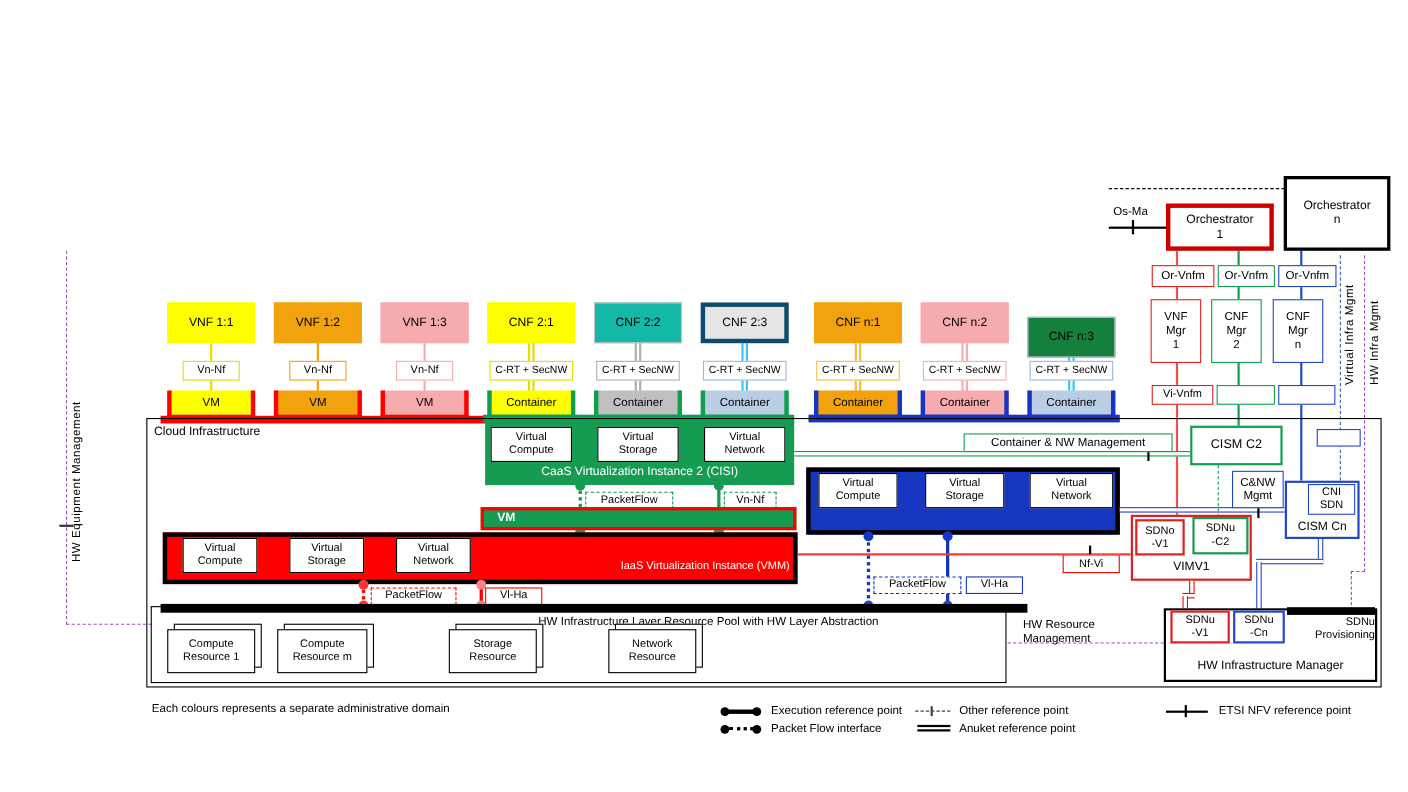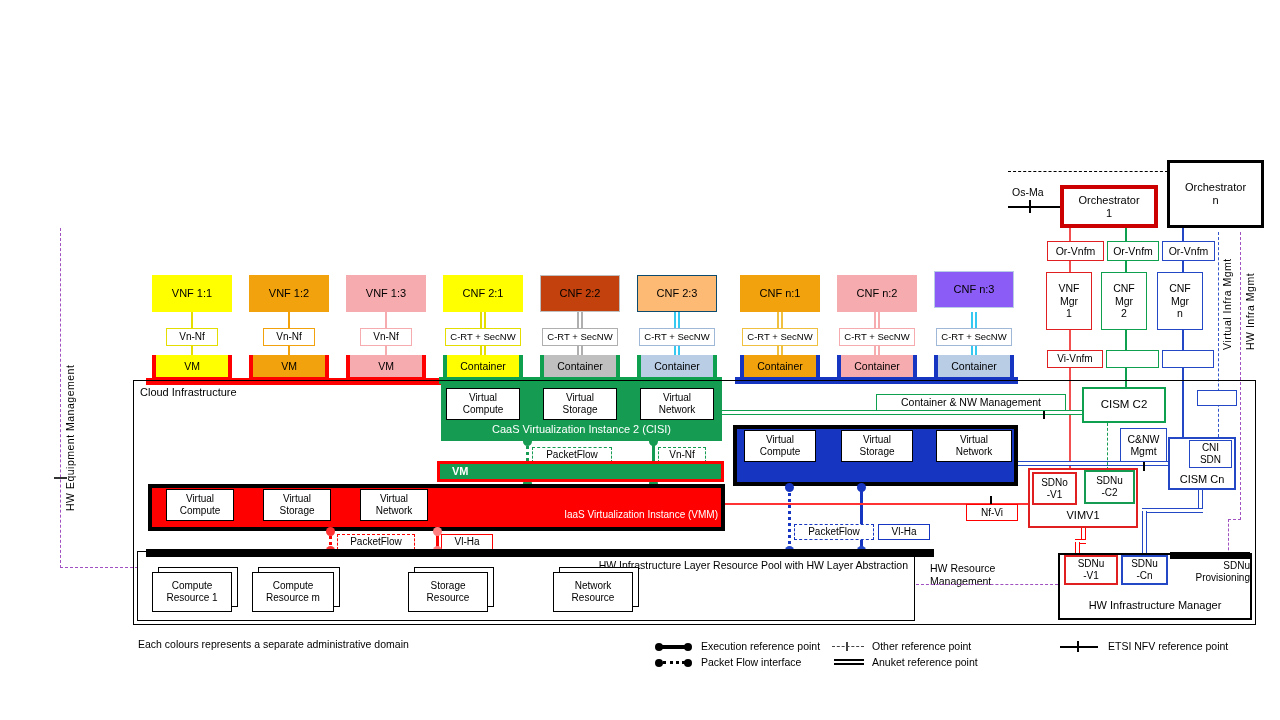--- a/index.html
+++ b/index.html
@@ -81,7 +81,7 @@
 <div class="b" style="left:443px;top:355px;width:80px;height:26px;background:#FFFF00;border:4px solid #0EA04E;border-top:none;font-size:10.5px">Container</div>
 
 <div class="ln" style="left:577px;top:312px;width:6px;height:45px;border-left:2px solid #AFAFAF;border-right:2px solid #AFAFAF;box-sizing:border-box"></div>
-<div class="b" style="left:540px;top:275px;width:80px;height:37px;background:#c2410c;border:1px solid #BFBFBF">CNF 2:2</div>
+<div class="b" style="left:540px;top:275px;width:80px;height:37px;background:#14b8a6;border:1px solid #BFBFBF">CNF 2:2</div>
 <div class="b" style="left:542px;top:328px;width:76px;height:18px;border:1px solid #AFAFAF;font-size:9.5px">C-RT + SecNW</div>
 <div class="b" style="left:540px;top:355px;width:80px;height:26px;background:#BFBFBF;border:4px solid #0EA04E;border-top:none;font-size:10.5px">Container</div>
 

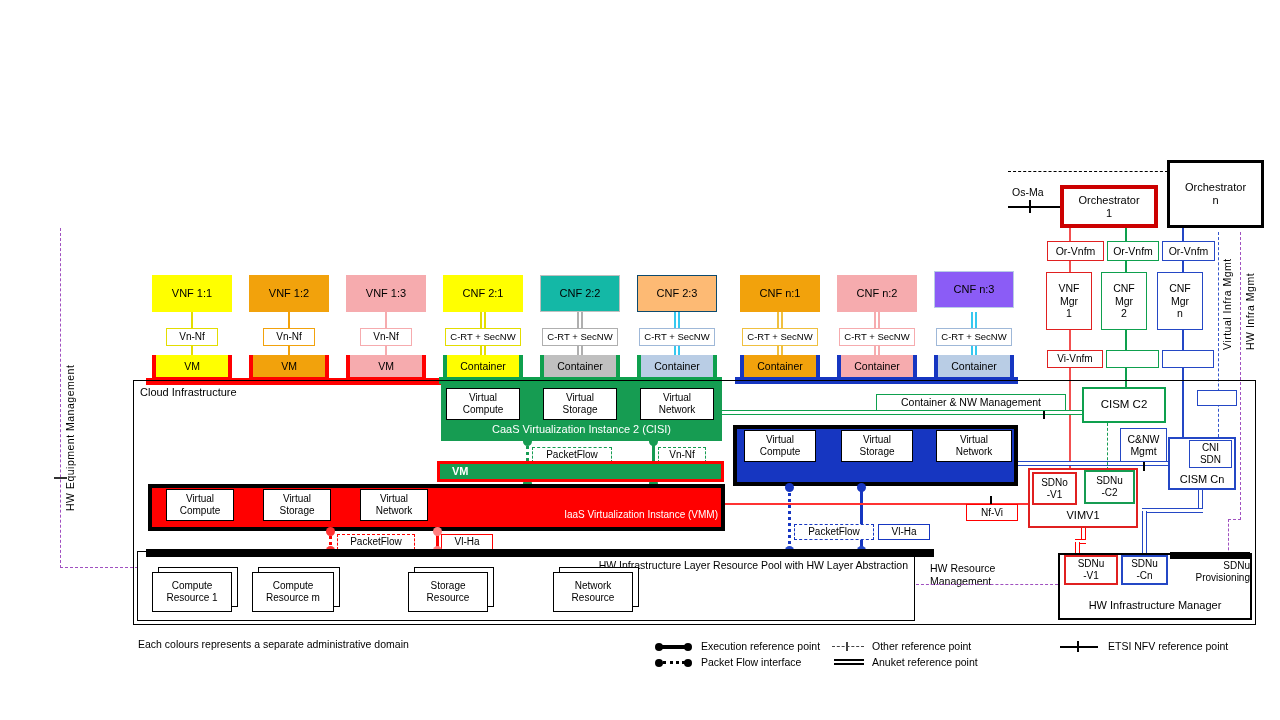--- a/index.html
+++ b/index.html
@@ -86,7 +86,7 @@
 <div class="b" style="left:540px;top:355px;width:80px;height:26px;background:#BFBFBF;border:4px solid #0EA04E;border-top:none;font-size:10.5px">Container</div>
 
 <div class="ln" style="left:674px;top:312px;width:6px;height:45px;border-left:2px solid #35C8F0;border-right:2px solid #35C8F0;box-sizing:border-box"></div>
-<div class="b" style="left:637px;top:275px;width:80px;height:37px;background:#fdba74;border:1px solid #0c4a6e">CNF 2:3</div>
+<div class="b" style="left:637px;top:275px;width:80px;height:37px;background:#e5e5e5;border:4px solid #0c4a6e">CNF 2:3</div>
 <div class="b" style="left:639px;top:328px;width:76px;height:18px;border:1px solid #9FB8D8;font-size:9.5px">C-RT + SecNW</div>
 <div class="b" style="left:637px;top:355px;width:80px;height:26px;background:#B9CDE5;border:4px solid #0EA04E;border-top:none;font-size:10.5px">Container</div>
 

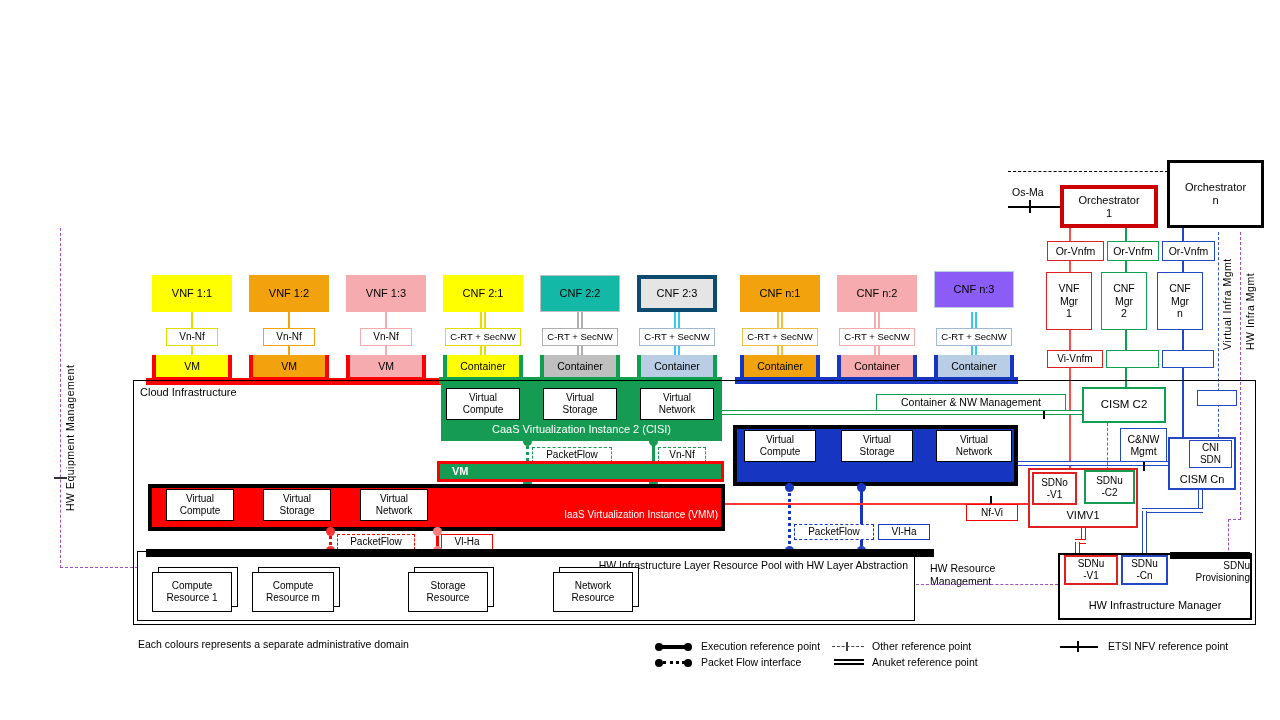--- a/index.html
+++ b/index.html
@@ -101,7 +101,7 @@
 <div class="b" style="left:837px;top:355px;width:80px;height:26px;background:#F6ABAE;border:4px solid #1636C1;border-top:none;font-size:10.5px">Container</div>
 
 <div class="ln" style="left:971px;top:312px;width:6px;height:45px;border-left:2px solid #35C8F0;border-right:2px solid #35C8F0;box-sizing:border-box"></div>
-<div class="b" style="left:934px;top:271px;width:80px;height:37px;background:#8b5cf6;border:1px solid #B9CDE5">CNF n:3</div>
+<div class="b" style="left:934px;top:288px;width:80px;height:37px;background:#15803d;border:1px solid #B9CDE5">CNF n:3</div>
 <div class="b" style="left:936px;top:328px;width:76px;height:18px;border:1px solid #9FB8D8;font-size:9.5px">C-RT + SecNW</div>
 <div class="b" style="left:934px;top:355px;width:80px;height:26px;background:#B9CDE5;border:4px solid #1636C1;border-top:none;font-size:10.5px">Container</div>
 

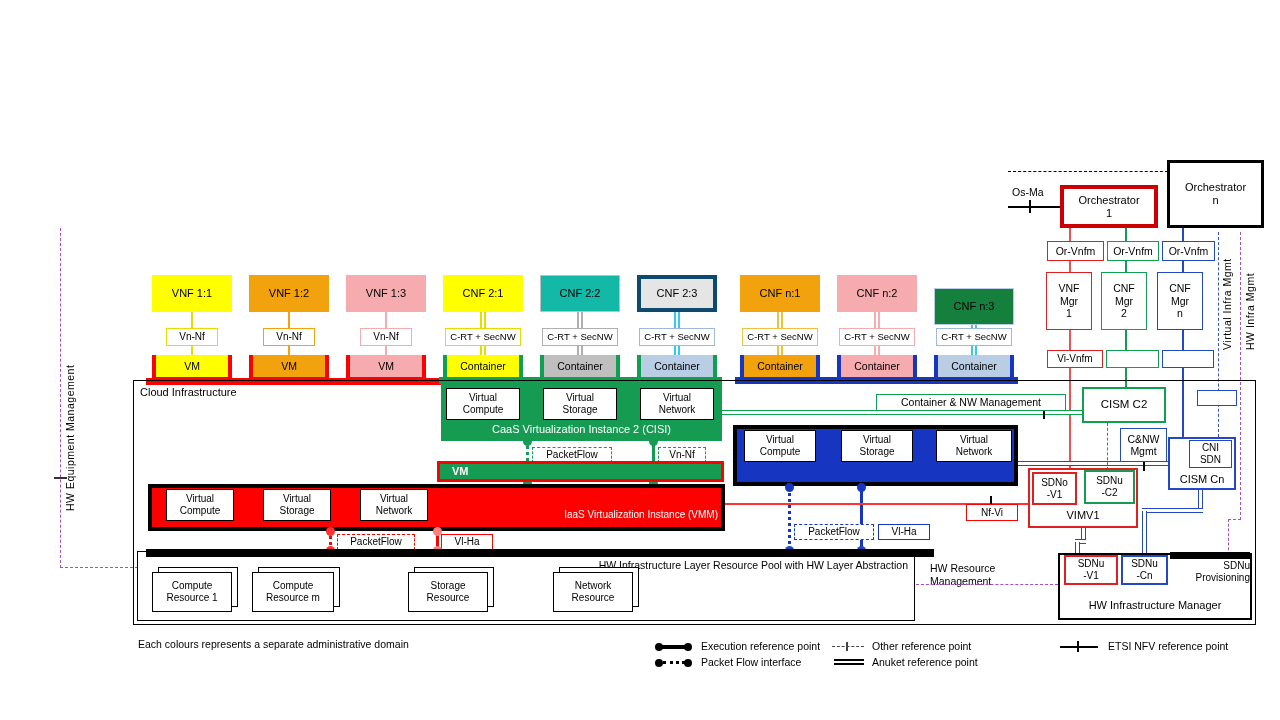--- a/index.html
+++ b/index.html
@@ -207,7 +207,7 @@
 
 <div class="ln" style="left:146px;top:549px;width:788px;height:8px;background:#000"></div>
 <div class="ln" style="left:137px;top:551px;width:778px;height:70px;border:1.5px solid #000;box-sizing:border-box"></div>
-<div class="t" style="left:380px;top:559px;width:528px;text-align:right;font-size:10.5px">HW Infrastructure Layer Resource Pool with HW Layer Abstraction</div>
+<div class="t" style="left:380px;top:559px;width:528px;text-align:center;font-size:10.5px">HW Infrastructure Layer Resource Pool with HW Layer Abstraction</div>
 
 <div class="ln" style="left:158px;top:567px;width:80px;height:40px;border:1.5px solid #000;background:#fff;box-sizing:border-box"></div>
 <div class="b" style="left:152px;top:572px;width:80px;height:40px;border:1.5px solid #000;font-size:10px">Compute

